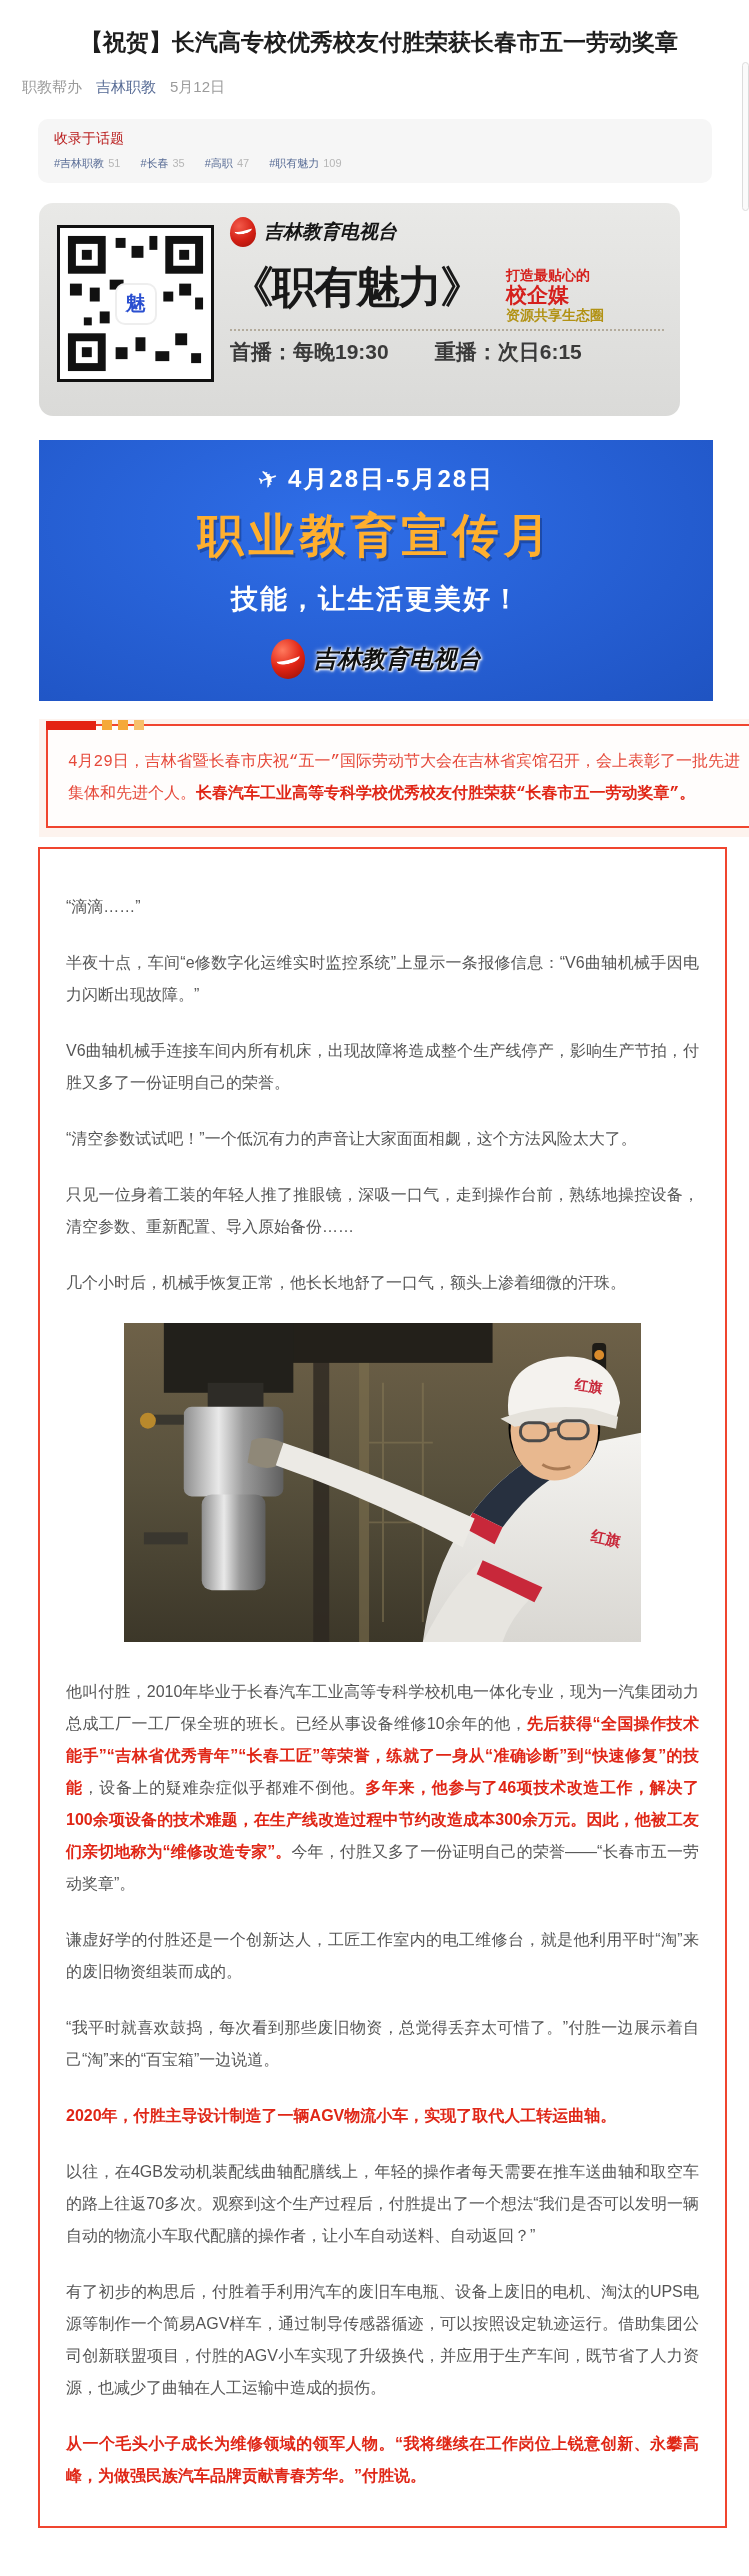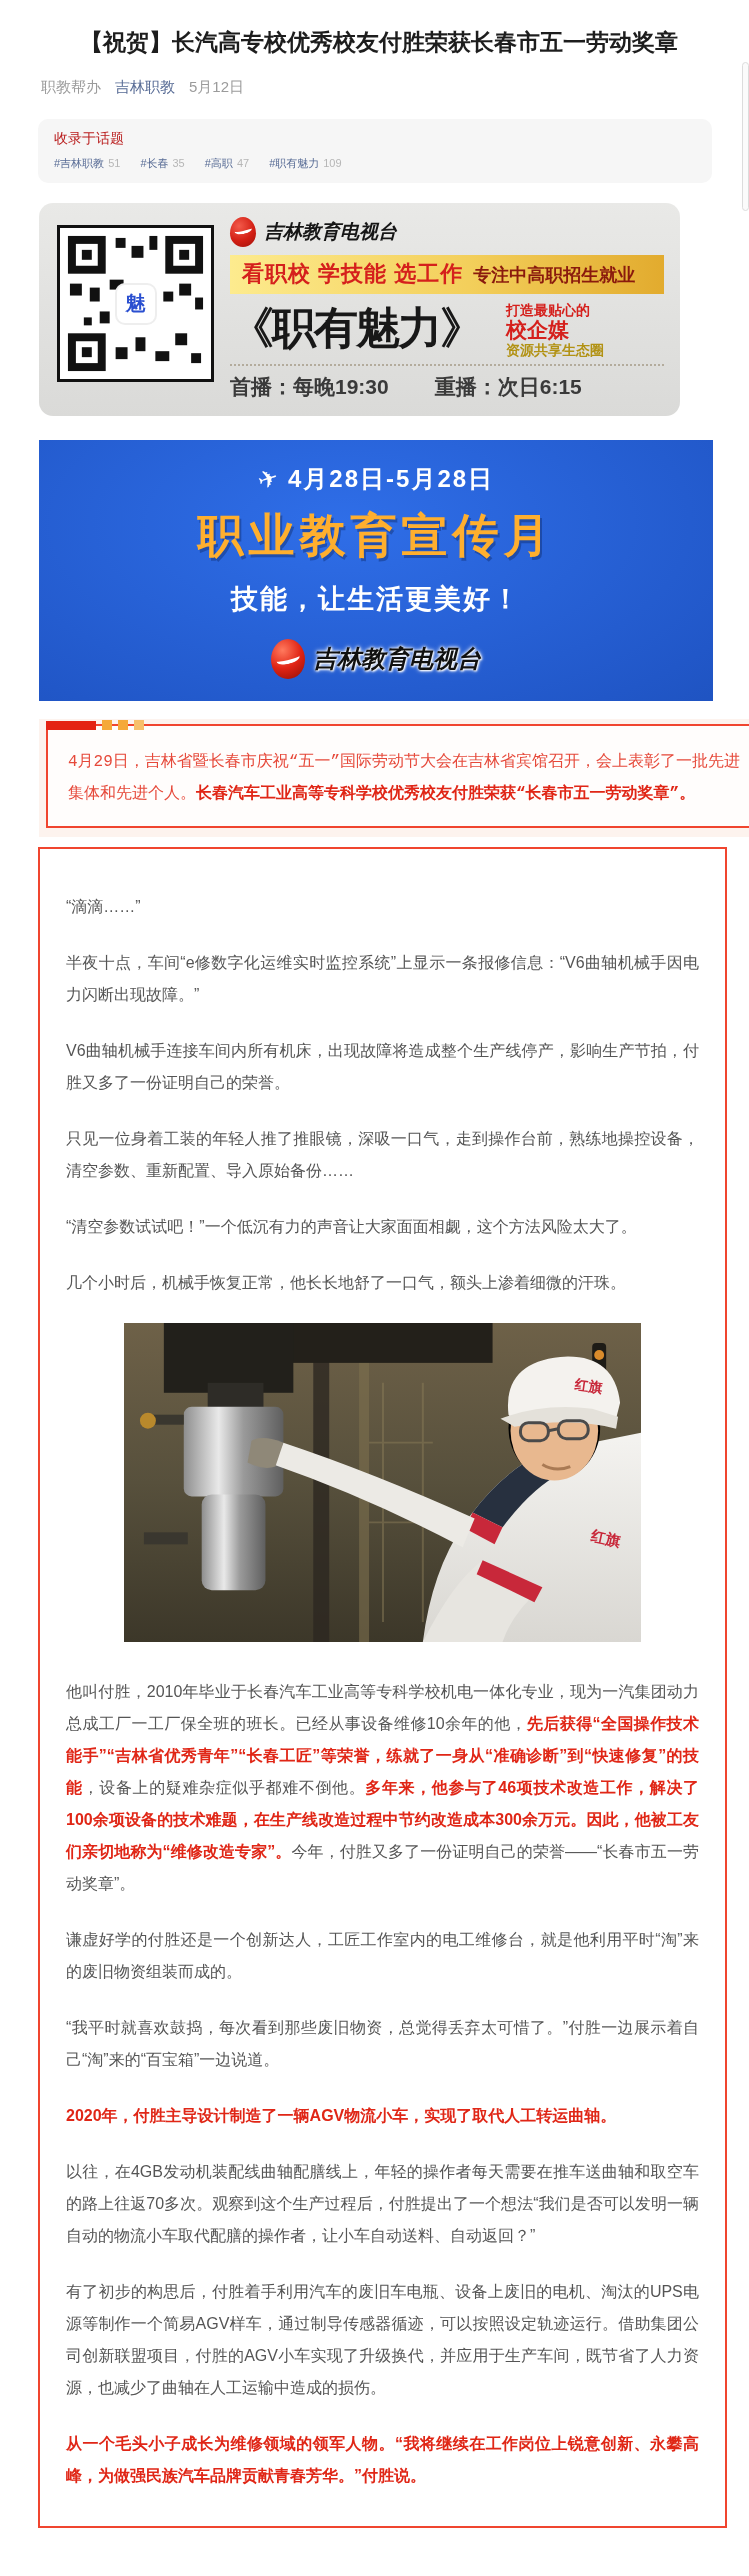--- a/index.html
+++ b/index.html
@@ -11,7 +11,7 @@
   }
   
   .title { margin:26px 30px 0 38px; font-size:23px; line-height:33px; font-weight:700; color:#1d1d1d;text-align:center; }
-  .byline { margin:19px 38px 0 41px; font-size:15px; color:#9b9b9b; display:flex; gap:14px; align-items:center; }
+  .byline { margin:19px 38px 0 22px; font-size:15px; color:#9b9b9b; display:flex; gap:14px; align-items:center; }
   .byline .account { color:#576b95; }
   
   .topic-card { margin:22px 38px 0 38px; background:#f6f6f6; border-radius:10px; padding:11px 16px 12px 16px; }

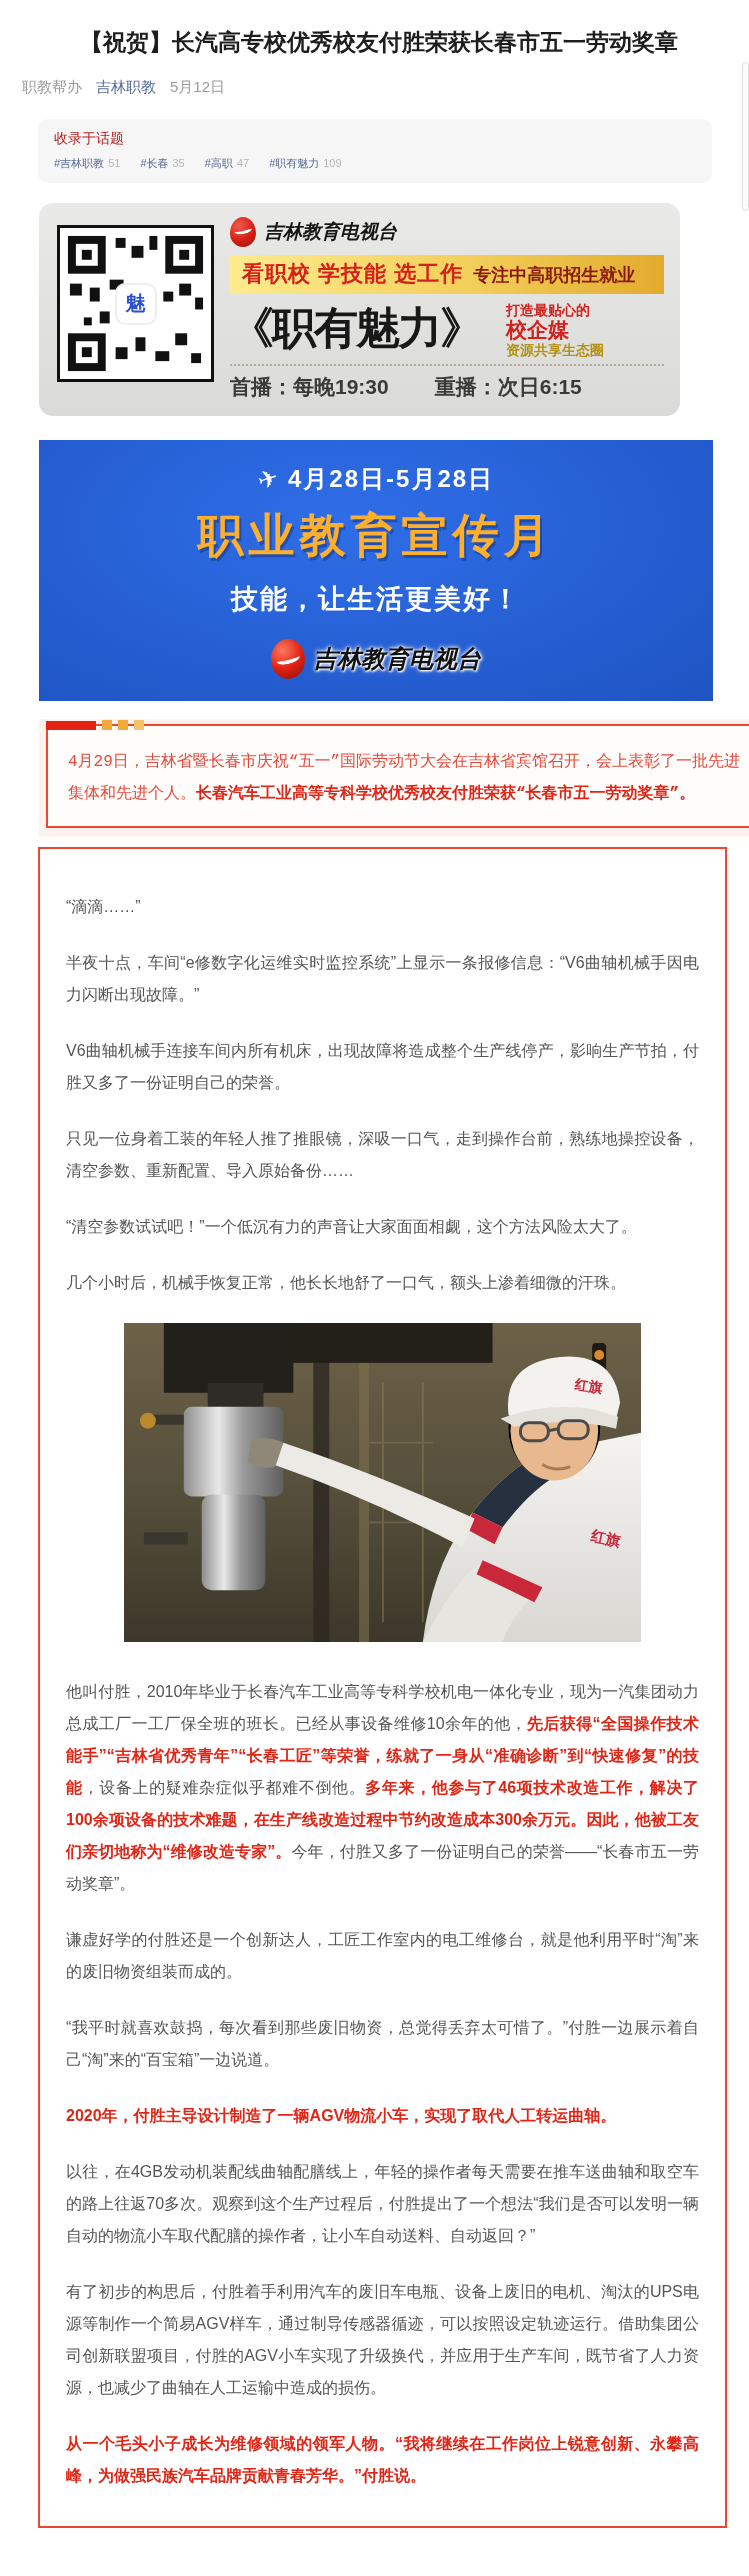--- a/index.html
+++ b/index.html
@@ -148,10 +148,6 @@
     <div class="logo-row">
       <span class="tv-logo"></span>
       <span class="station-name">吉林教育电视台</span>
-    </div>
-    <div class="yellow-strip">
-      <span class="slog-main">看职校 学技能 选工作</span>
-      <span class="slog-sub">专注中高职招生就业</span>
     </div>
     <div class="show-row">
       <span class="show-title">《职有魅力》</span>

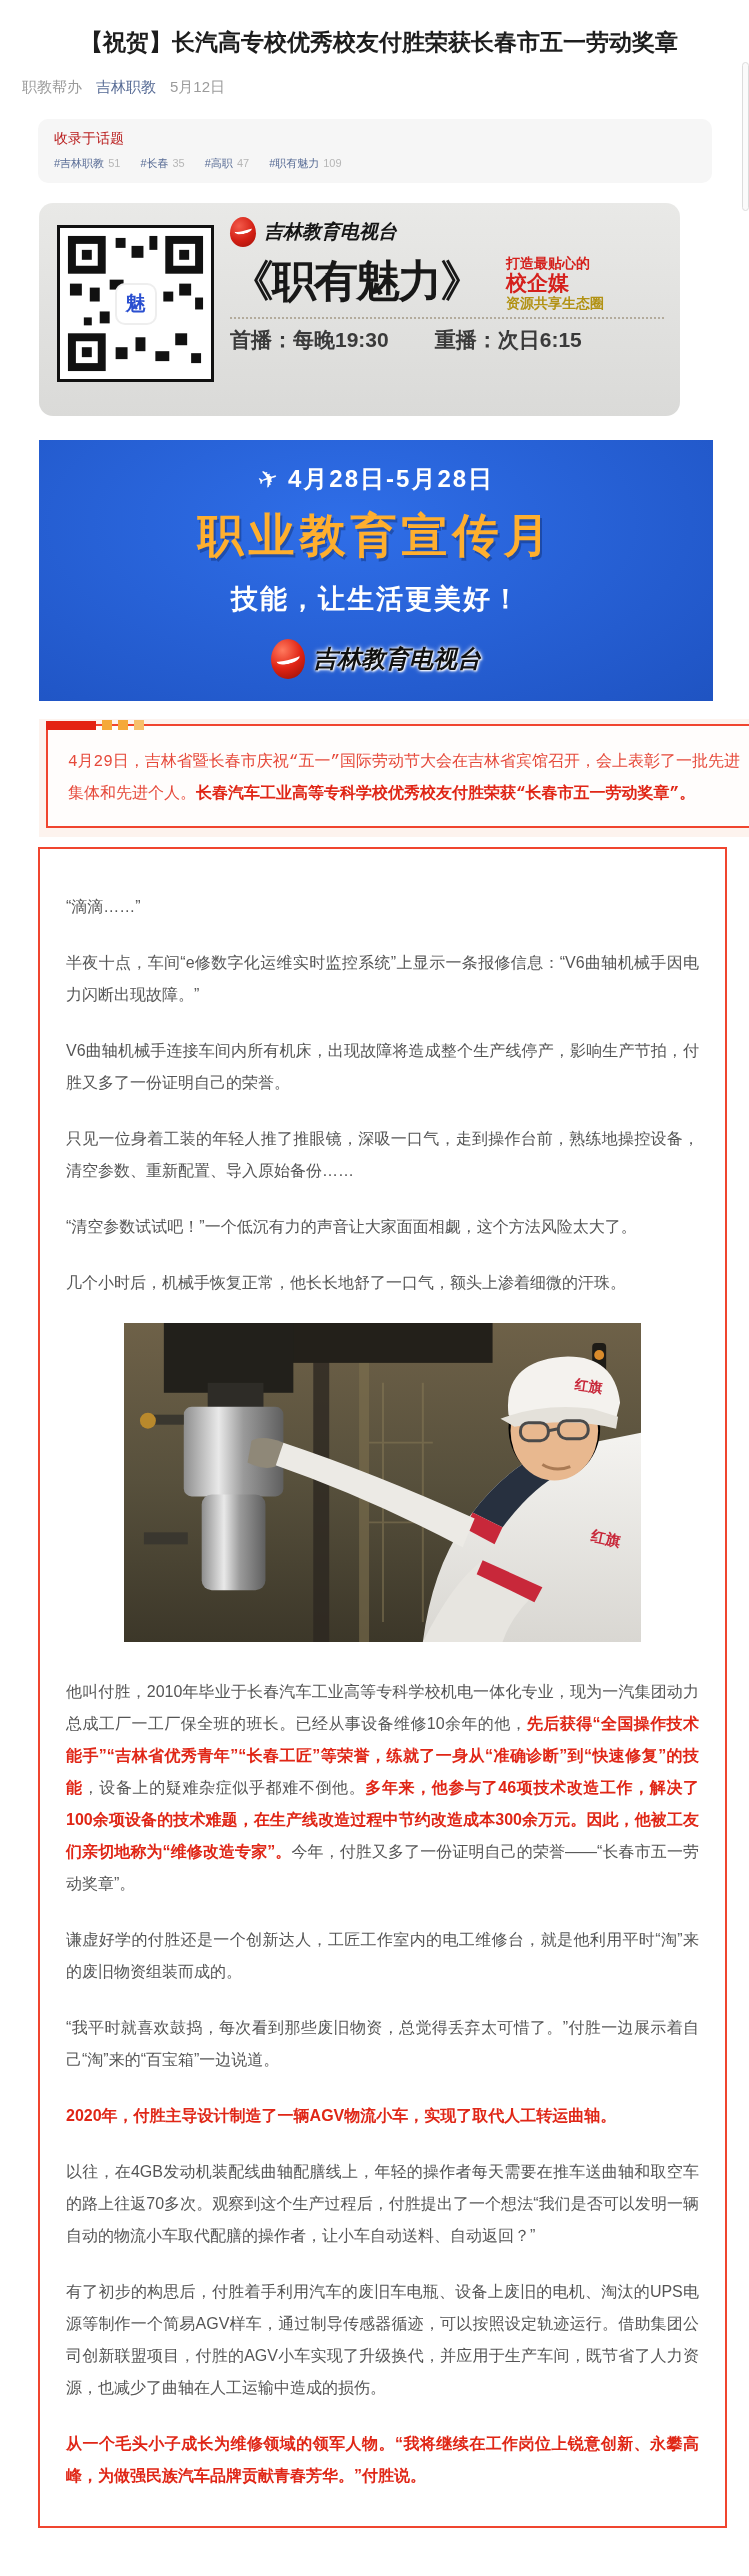--- a/index.html
+++ b/index.html
@@ -40,7 +40,7 @@
   .yellow-strip .slog-sub { color:#8a1a0d; font-weight:700; font-size:18px; }
   .show-row { display:flex; align-items:center; margin-top:4px; gap:24px; }
   .show-title { font-size:44px; font-weight:700; color:#181818; letter-spacing:-2px; white-space:nowrap; }
-  .show-claims { display:flex; flex-direction:column; line-height:1.15; padding-top:4px; }
+  .show-claims { display:flex; flex-direction:column; line-height:1.15; padding-top:4px;margin-top:12px; }
   .claim1 { color:#d5201c; font-size:14px; font-weight:700; }
   .claim2 { color:#d5201c; font-size:21px; font-weight:700; }
   .claim3 { color:#b29214; font-size:14px; font-weight:700; }

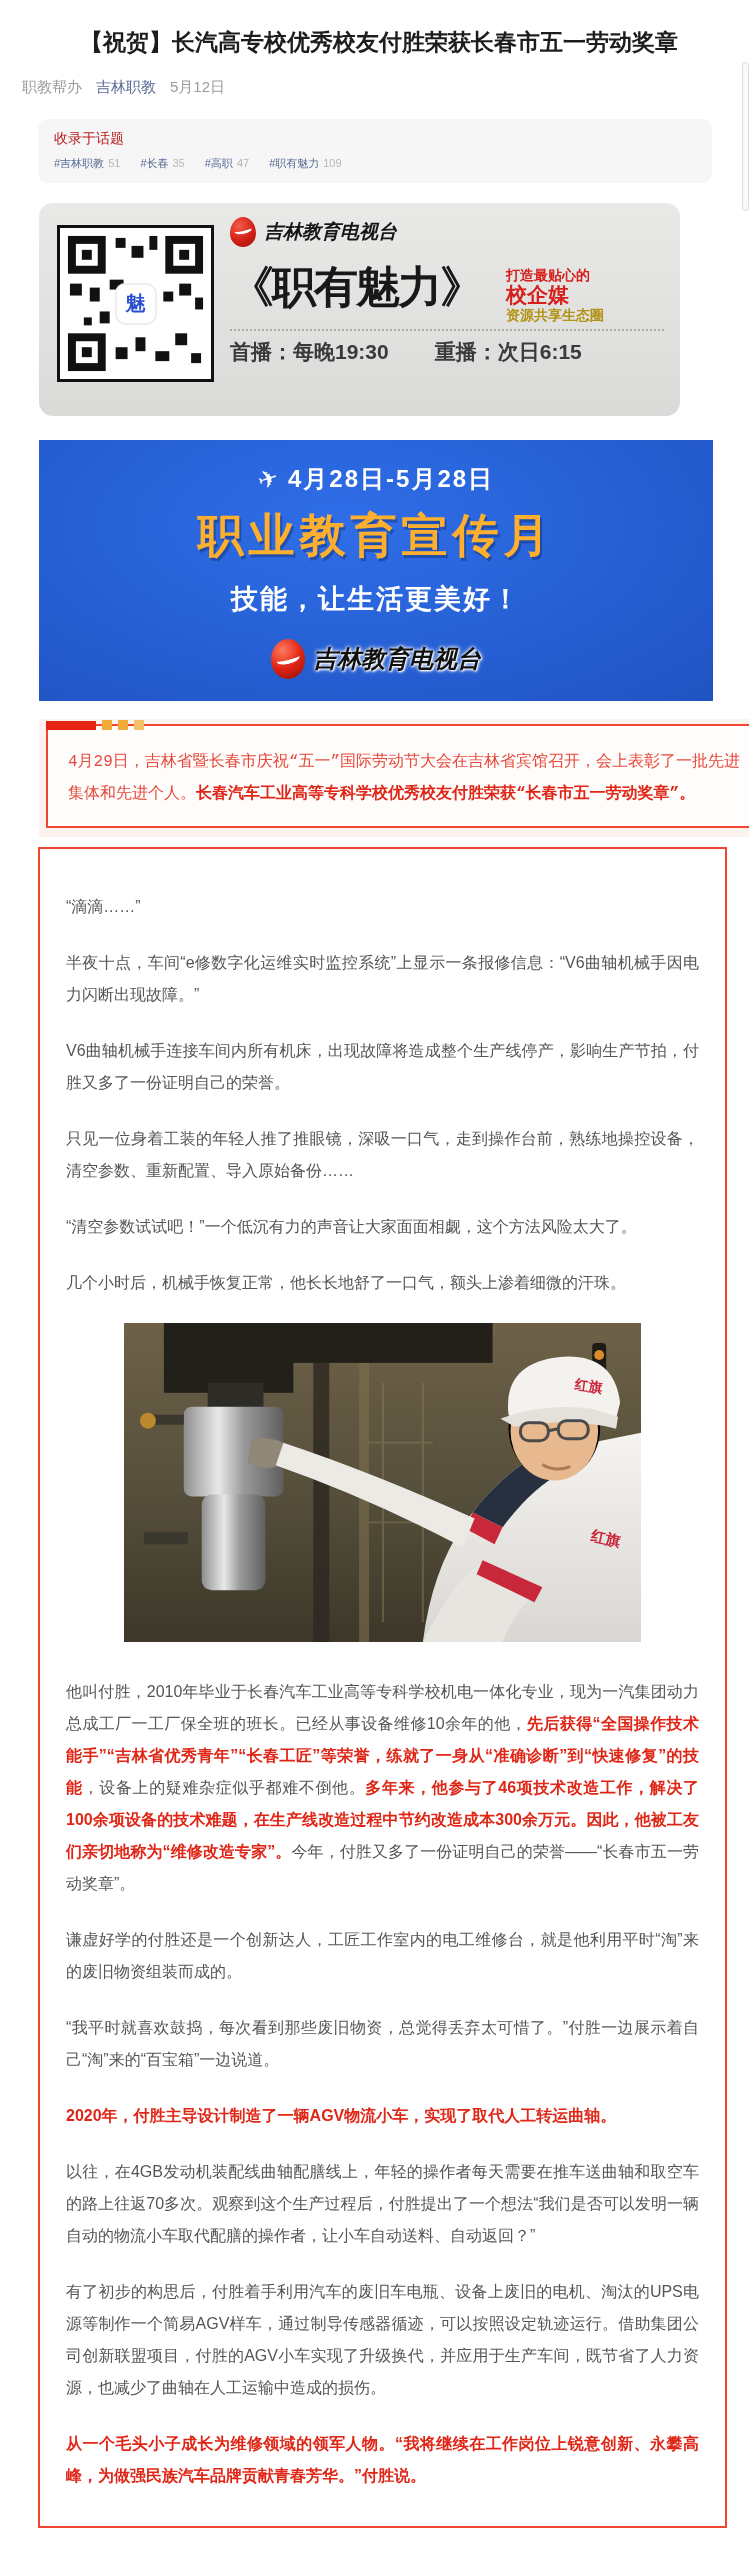--- a/index.html
+++ b/index.html
@@ -191,8 +191,8 @@
   <p class="para">“滴滴……”</p>
   <p class="para">半夜十点，车间“e修数字化运维实时监控系统”上显示一条报修信息：“V6曲轴机械手因电力闪断出现故障。”</p>
   <p class="para">V6曲轴机械手连接车间内所有机床，出现故障将造成整个生产线停产，影响生产节拍，付胜又多了一份证明自己的荣誉。</p>
+  <p class="para">“清空参数试试吧！”一个低沉有力的声音让大家面面相觑，这个方法风险太大了。</p>
   <p class="para">只见一位身着工装的年轻人推了推眼镜，深吸一口气，走到操作台前，熟练地操控设备，清空参数、重新配置、导入原始备份……</p>
-  <p class="para">“清空参数试试吧！”一个低沉有力的声音让大家面面相觑，这个方法风险太大了。</p>
   <p class="para">几个小时后，机械手恢复正常，他长长地舒了一口气，额头上渗着细微的汗珠。</p>
 
   <figure class="photo-fig">

